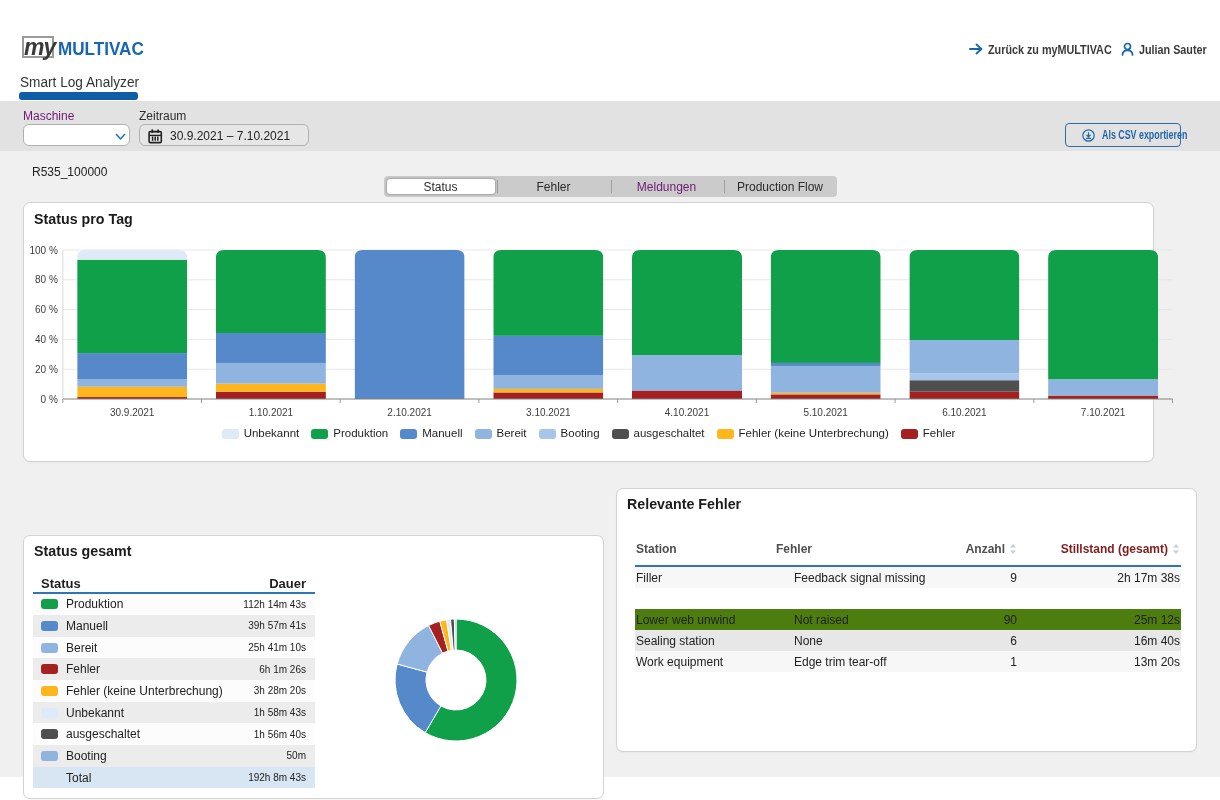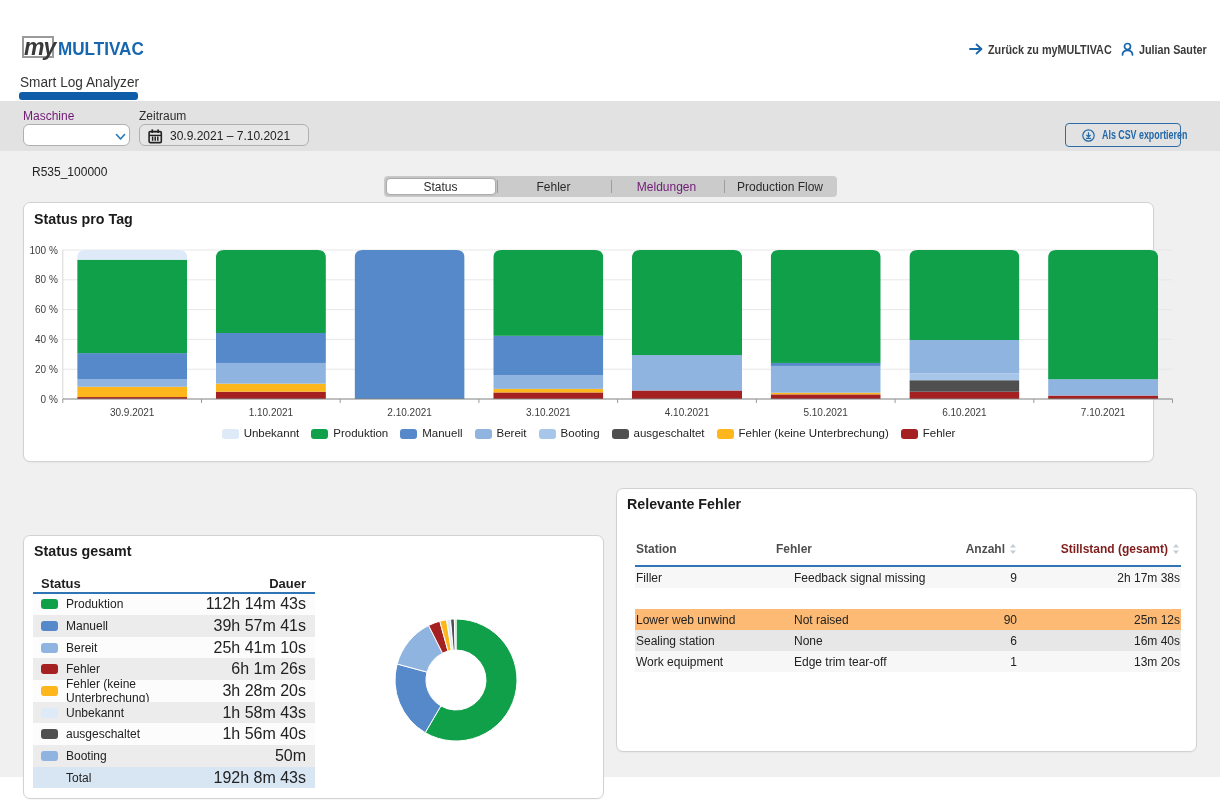--- a/index.html
+++ b/index.html
@@ -17,7 +17,7 @@
 #legend { position:absolute; left:0; right:0; top:224px; display:flex; justify-content:center; gap:12px; align-items:center; }
 .lrow { position:absolute; left:0; width:282px; height:21.65px; display:flex; align-items:center; }
 .lname { font-size:12px; color:#222; margin-left:8px; flex:1; }
-.lval { font-size:16px; color:#222; margin-right:9px; text-align:right; }
+.lval { font-size:10px; color:#222; margin-right:9px; text-align:right; }
 .lrow.total { background:#d8e5f3; }
 .rrow { position:absolute; left:0; width:546px; height:21px; display:flex; align-items:center; font-size:12px; color:#222; }
 .c1 { position:absolute; left:1px; }

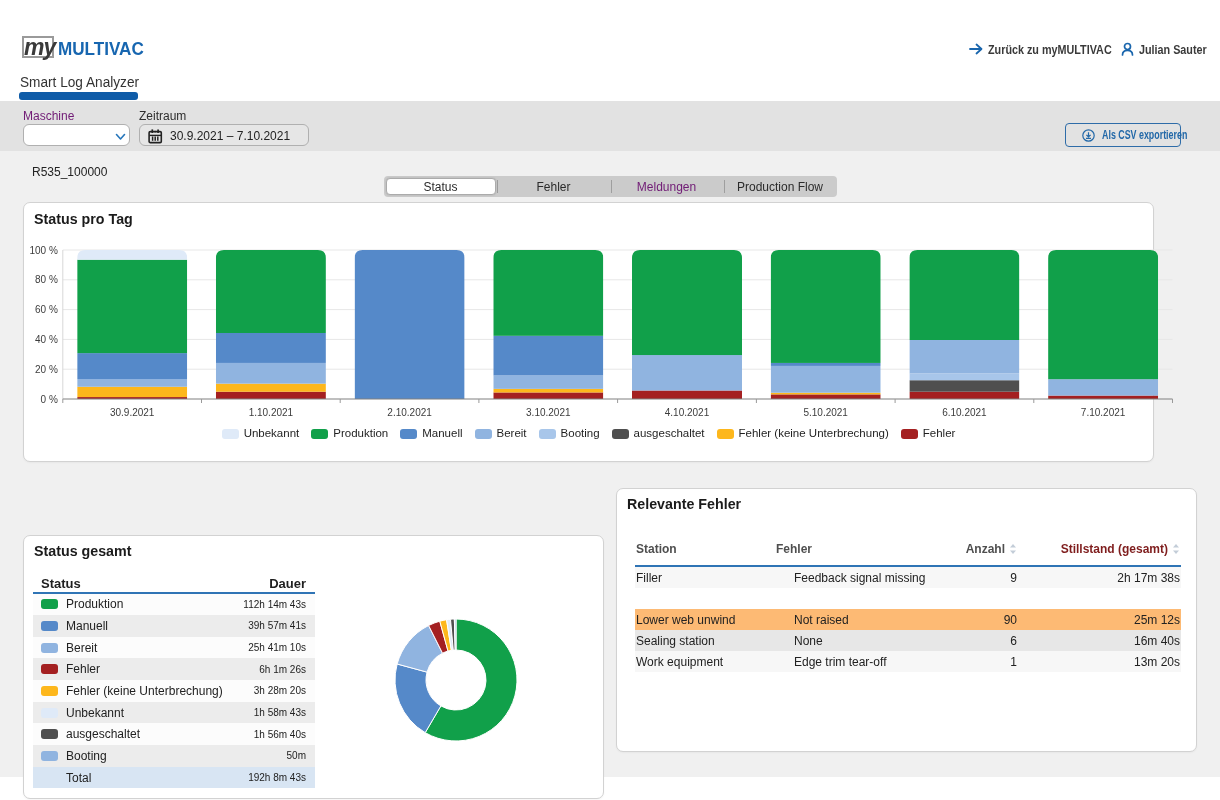--- a/index.html
+++ b/index.html
@@ -298,7 +298,7 @@
           <span class="c3">9</span>
           <span class="c4">2h 17m 38s</span>
         </div>
-        <div class="rrow" style="top:42.0px;background:#fdba74">
+        <div class="rrow" style="top:42.0px;background:#4d7c0f">
           <span class="c1">Lower web unwind</span>
           <span class="c2">Not raised</span>
           <span class="c3">90</span>

